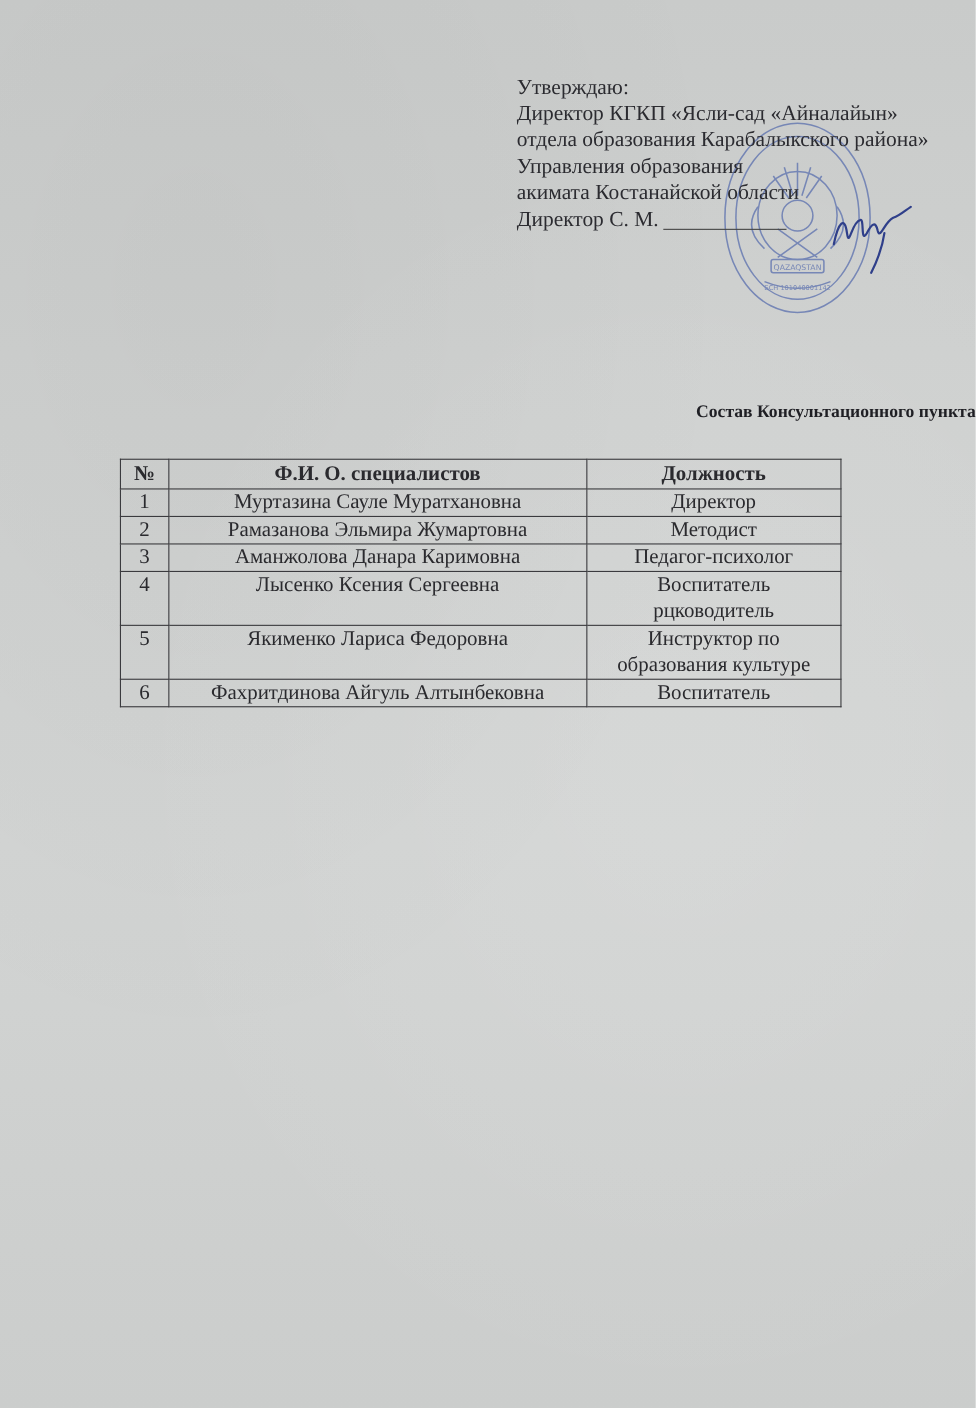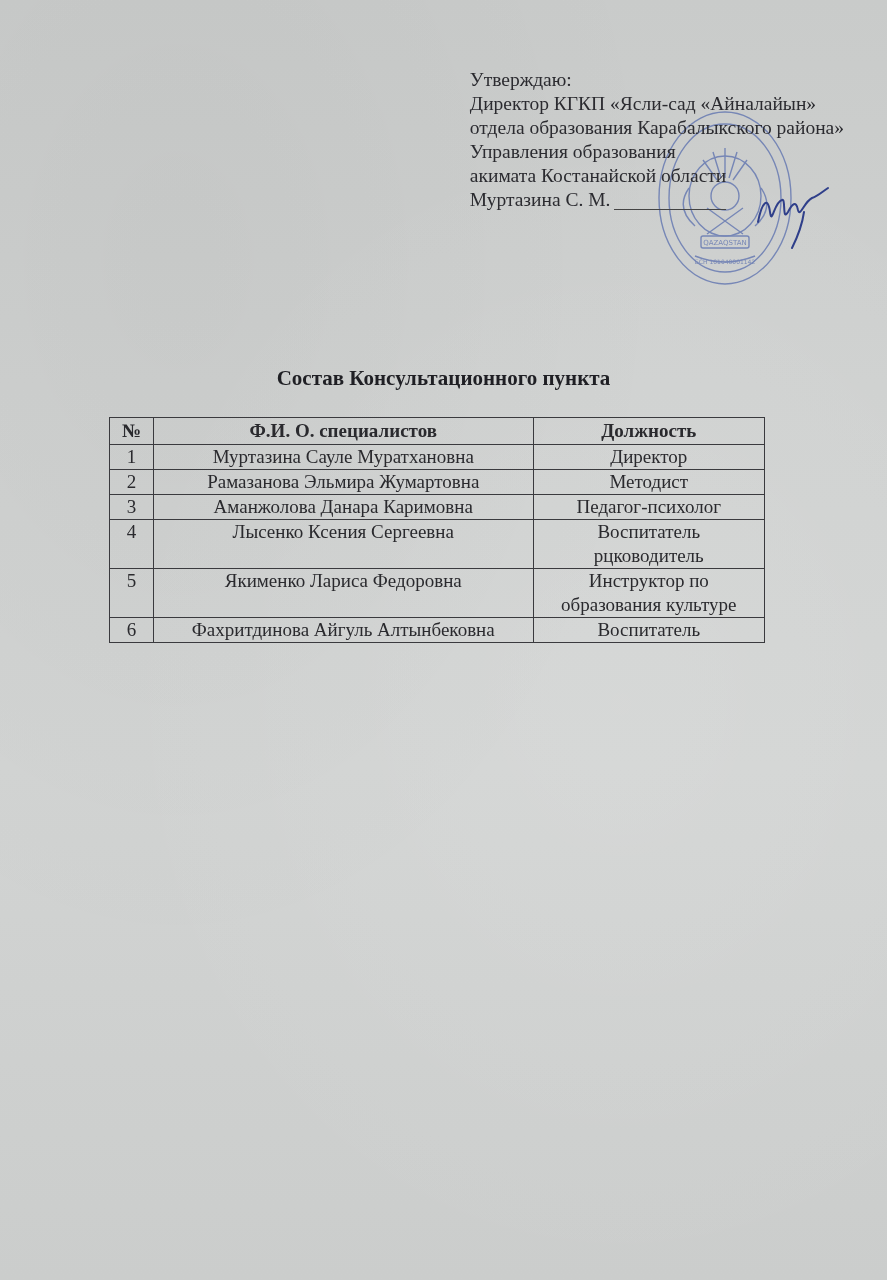--- a/index.html
+++ b/index.html
@@ -126,7 +126,7 @@
   <span class="line">Управления образования</span>
   <span class="line">акимата Костанайской области</span>
   <span class="line">
-    <span>Муртазина С. М.</span><span class="sig-line"></span>
+    <span>Директор С. М.</span><span class="sig-line"></span>
   </span>
 </div>
 

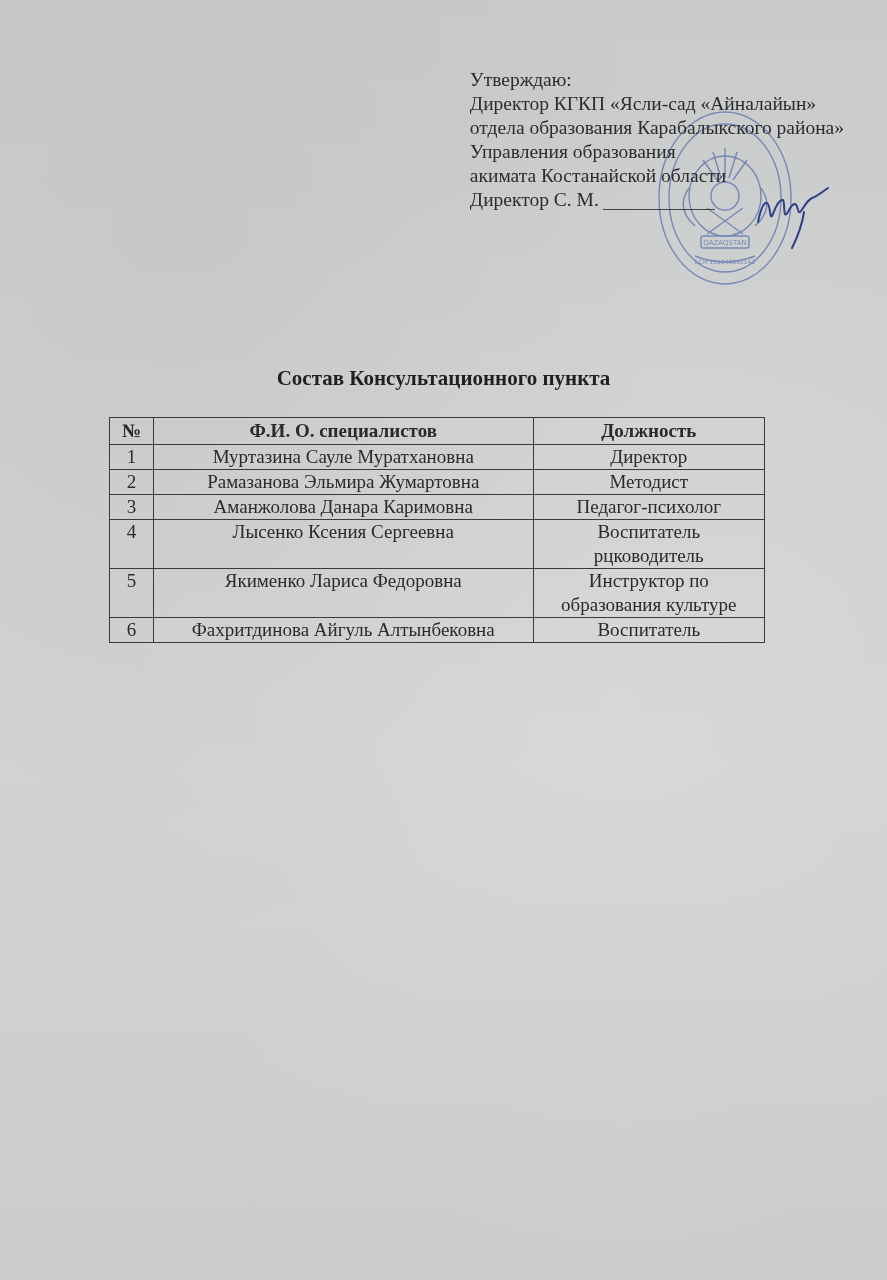--- a/index.html
+++ b/index.html
@@ -63,9 +63,9 @@
       left: 0;
       width: 887px;
       top: 366px;
-      text-align: center;
+      text-align: right;
       font-weight: bold;
-      font-size: 21px;
+      font-size: 16px;
       color: #1f1f24;
     }
     table.staff {

